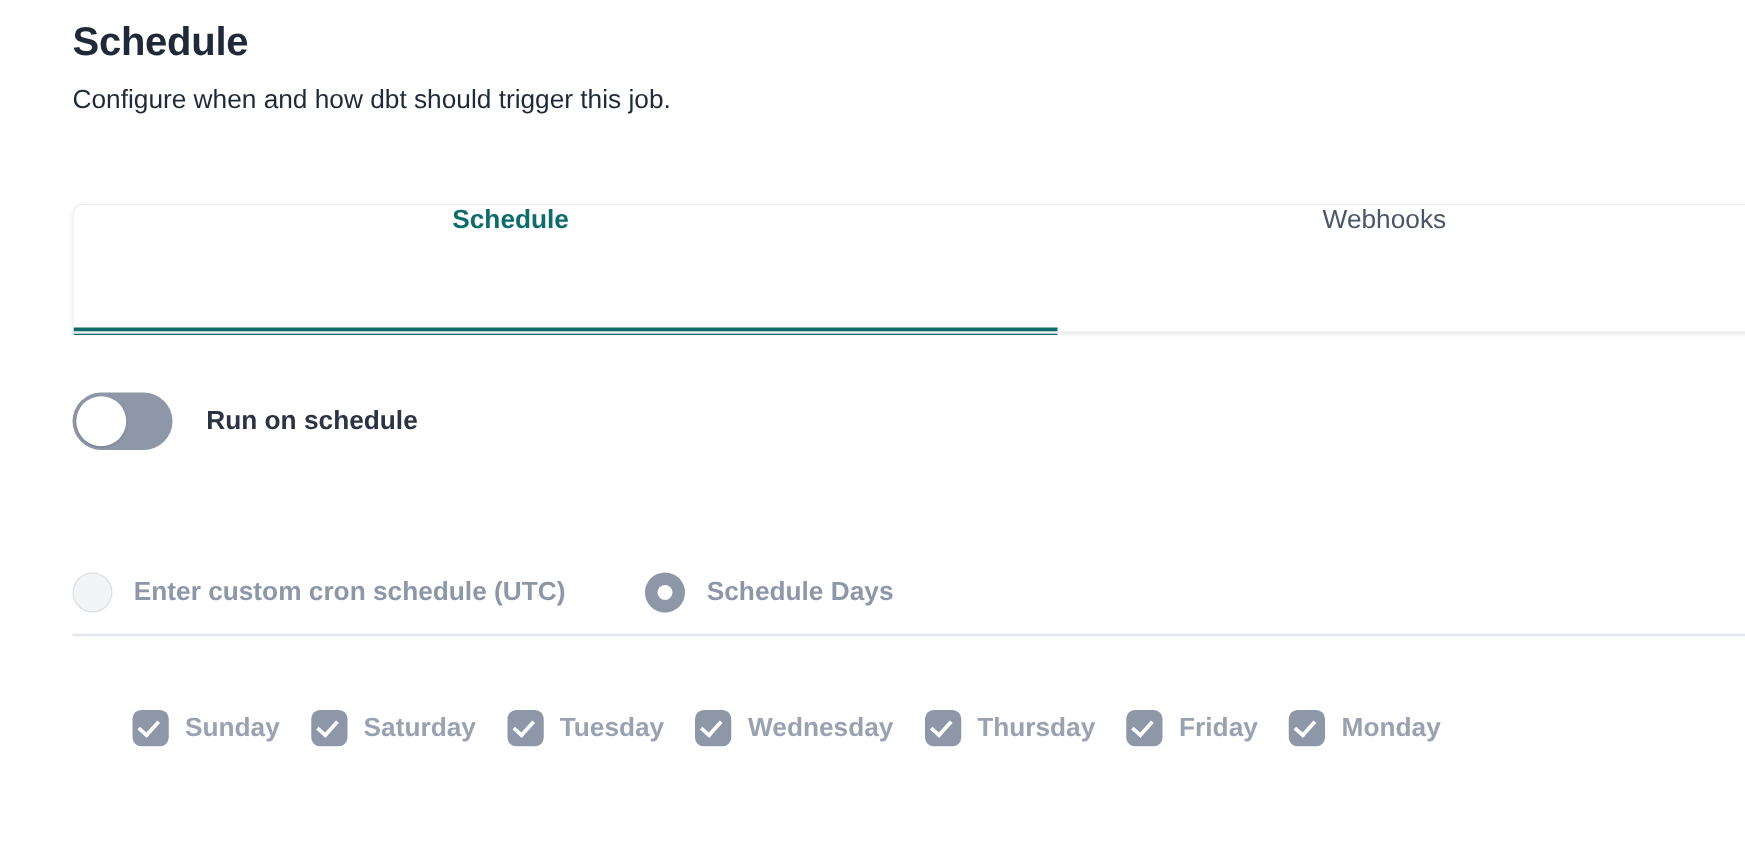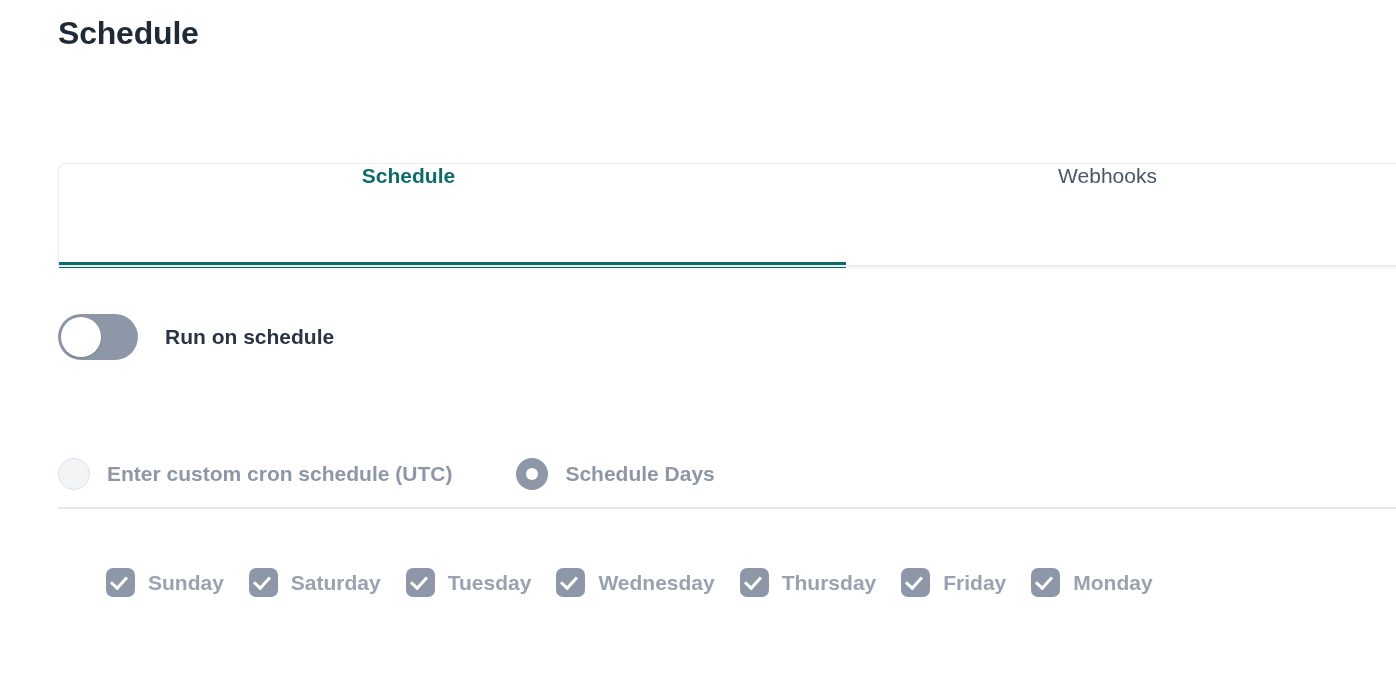--- a/index.html
+++ b/index.html
@@ -264,6 +264,7 @@
 
   <div class="header">
     <div class="page-title">Schedule</div>
+    <div class="page-subtitle">Configure when and how dbt should trigger this job.</div>
   </div>
 
   <div class="tab-card">

